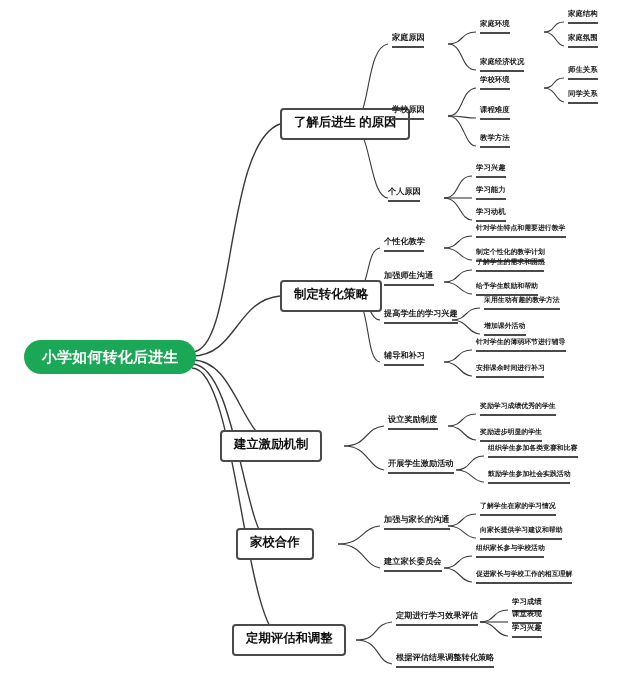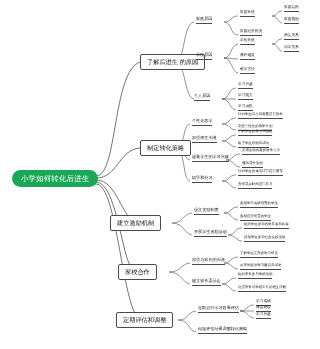--- a/index.html
+++ b/index.html
@@ -8,7 +8,7 @@
     font-family:"Liberation Sans","DejaVu Sans",sans-serif;
     -webkit-font-smoothing:antialiased;
   }
-  #map{position:absolute;left:0;top:0;width:300px;height:349px;}
+  #map{position:absolute;left:0;top:0;width:300px;height:349px;font-weight:bold;}
 
   
   svg.links{position:absolute;left:0;top:0;width:300px;height:349px;pointer-events:none;}

